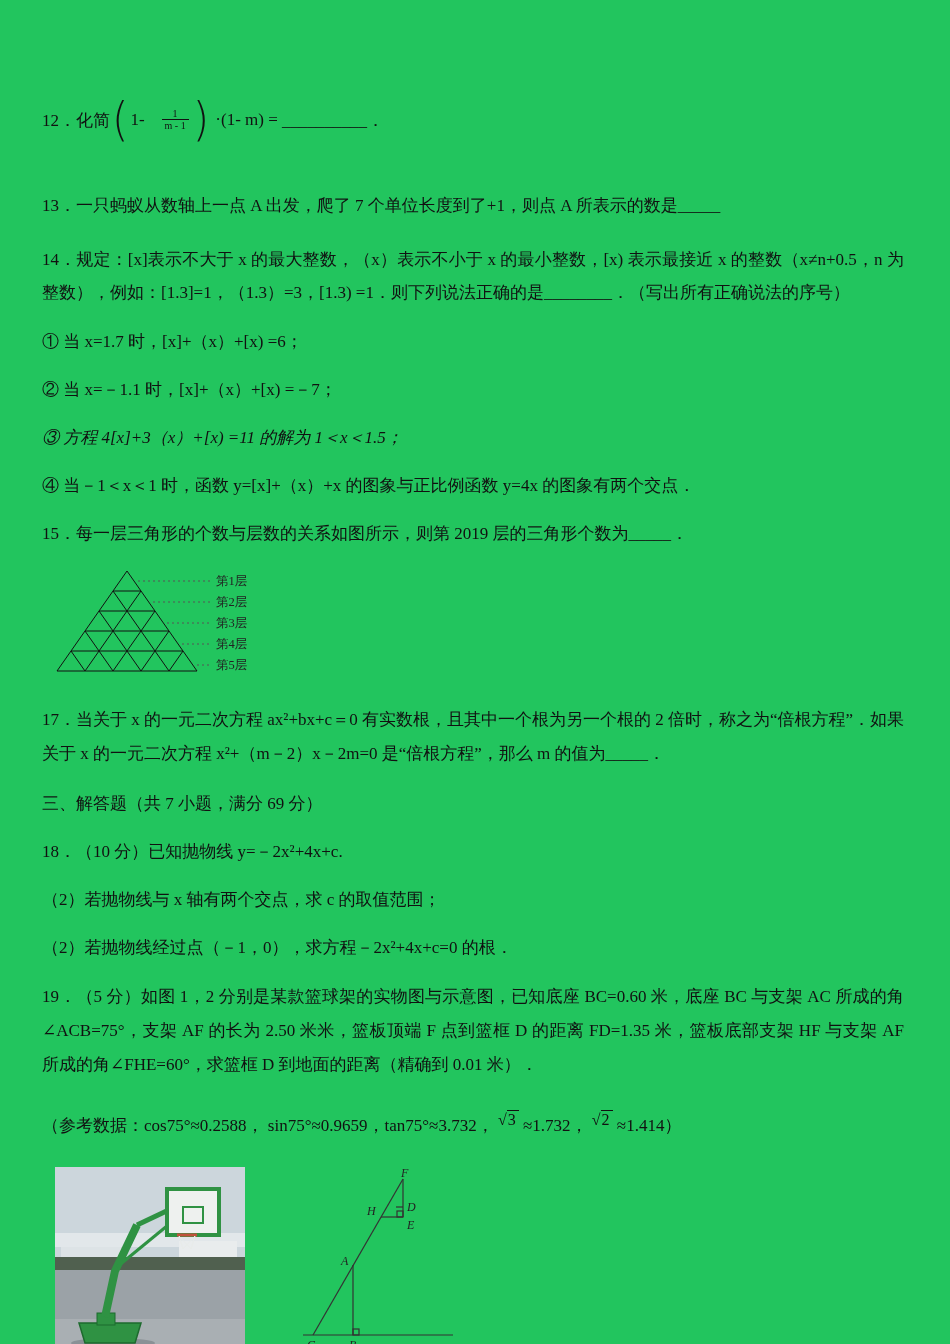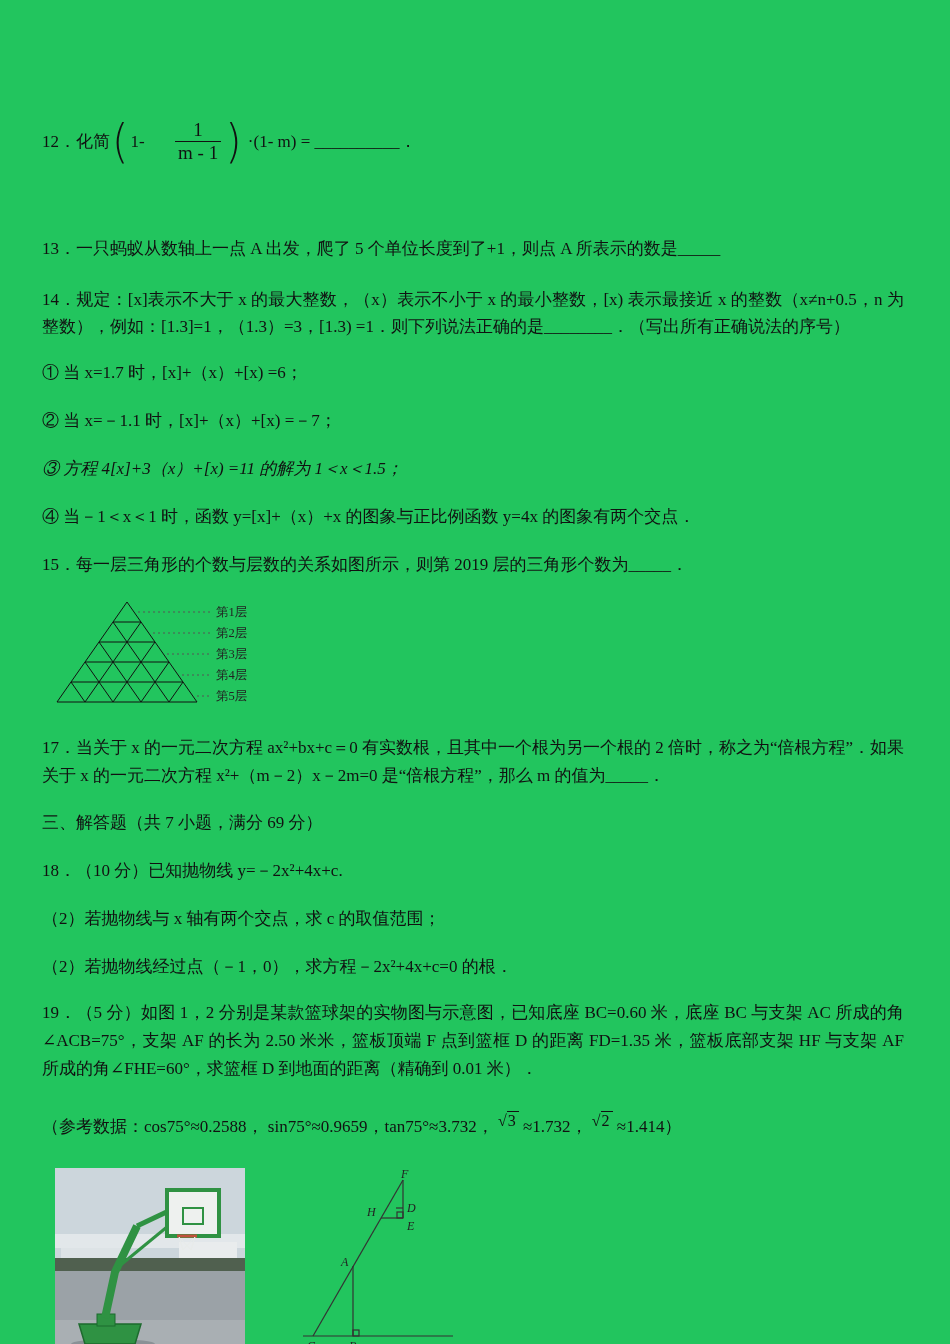--- a/index.html
+++ b/index.html
@@ -28,7 +28,7 @@
     transform: scaleY(1.1);
     margin: 0 2px;
   }
-  .frac { display: inline-block; text-align: center; vertical-align: middle; font-size: 19px; line-height: 1.2; margin: 0 2px; }
+  .frac { display: inline-block; text-align: center; vertical-align: middle; font-size: 10px; line-height: 1.2; margin: 0 2px; }
   .frac .den { border-top: 1.2px solid #111; padding: 0 3px; }
   .frac .num { padding: 0 3px; }
   .sqrt { white-space: nowrap; display: inline-block; }

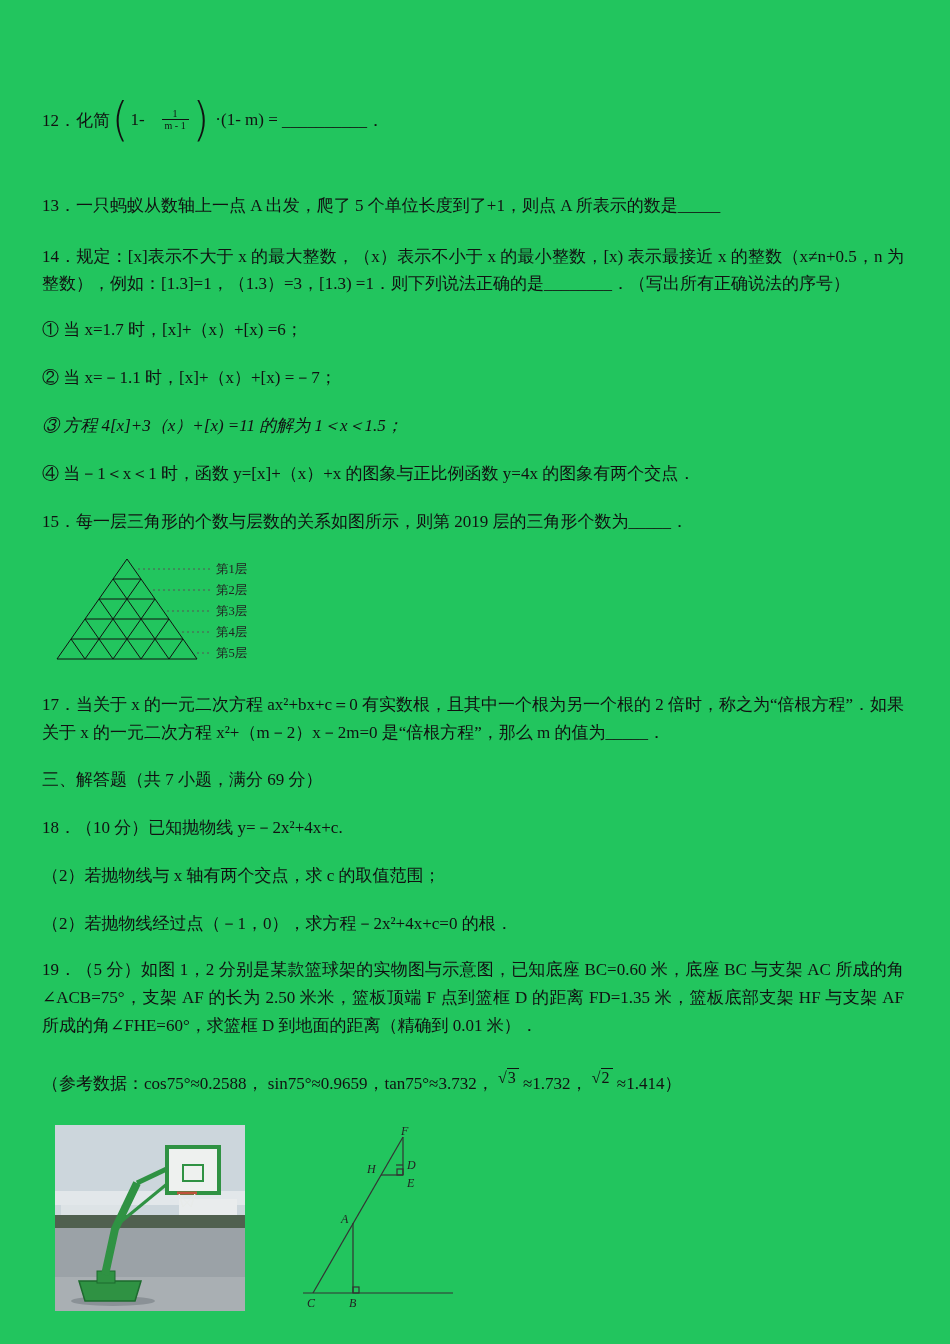--- a/index.html
+++ b/index.html
@@ -58,7 +58,7 @@
     <span>__________．</span>
   </div>
 
-  <p class="t left" style="margin-top:46px;">13．一只蚂蚁从数轴上一点 A 出发，爬了 5 个单位长度到了+1，则点 A 所表示的数是_____</p>
+  <p class="t left" style="margin-top:46px;">13．一只蚂蚁从数轴上一点 A 出发，爬了 7 个单位长度到了+1，则点 A 所表示的数是_____</p>
 
   <p class="t" style="margin-top:22px; line-height:27px;">14．规定：[x]表示不大于 x 的最大整数，（x）表示不小于 x 的最小整数，[x) 表示最接近 x 的整数（x≠n+0.5，n 为整数），例如：[1.3]=1，（1.3）=3，[1.3) =1．则下列说法正确的是________．（写出所有正确说法的序号）</p>
   <p class="t left" style="margin-top:12px;">① 当 x=1.7 时，[x]+（x）+[x) =6；</p>

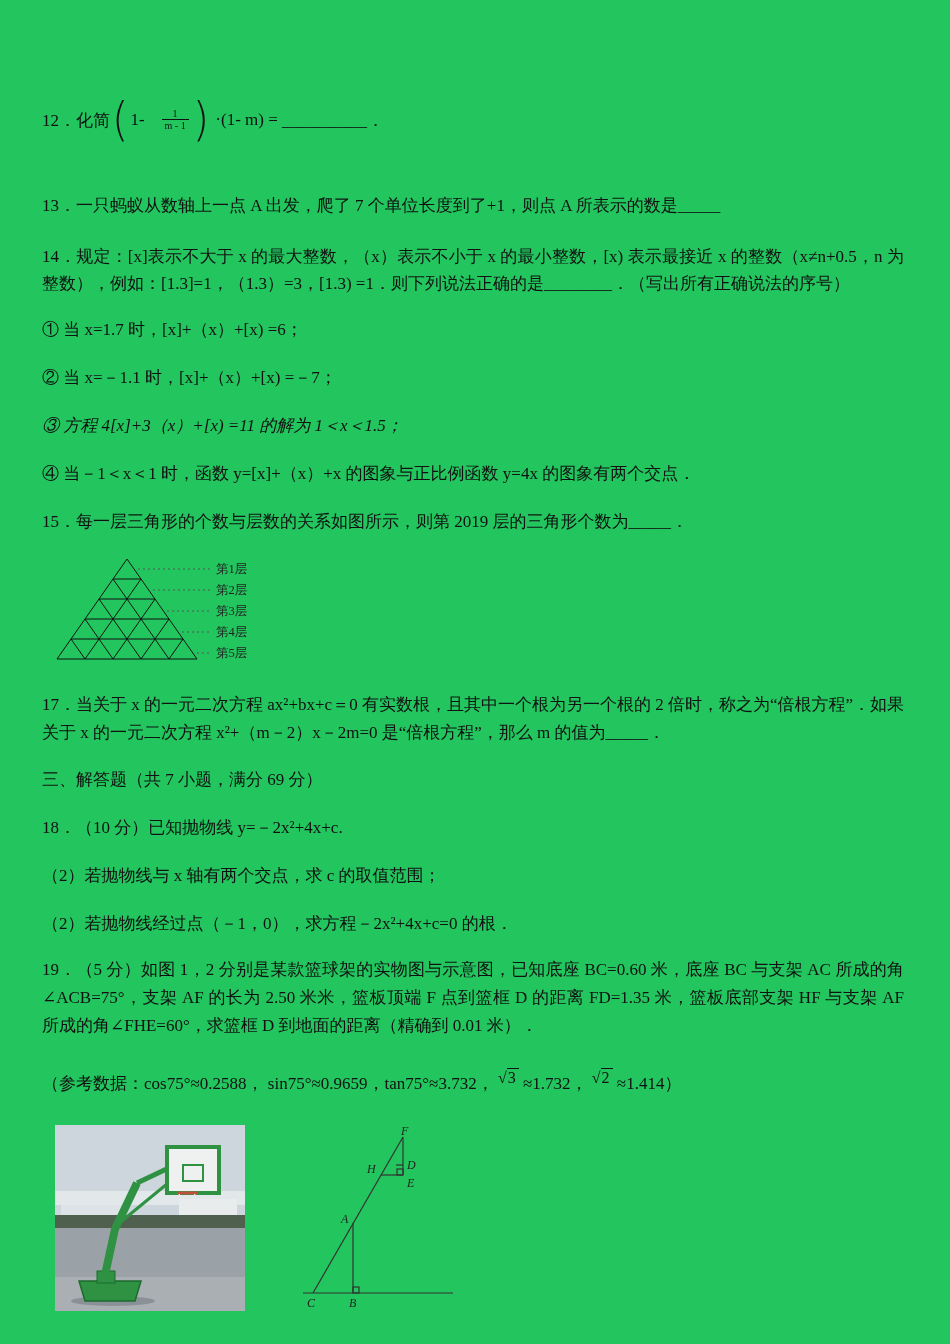--- a/index.html
+++ b/index.html
@@ -60,7 +60,7 @@
 
   <p class="t left" style="margin-top:46px;">13．一只蚂蚁从数轴上一点 A 出发，爬了 7 个单位长度到了+1，则点 A 所表示的数是_____</p>
 
-  <p class="t" style="margin-top:22px; line-height:27px;">14．规定：[x]表示不大于 x 的最大整数，（x）表示不小于 x 的最小整数，[x) 表示最接近 x 的整数（x≠n+0.5，n 为整数），例如：[1.3]=1，（1.3）=3，[1.3) =1．则下列说法正确的是________．（写出所有正确说法的序号）</p>
+  <p class="t" style="margin-top:22px; line-height:33px;">14．规定：[x]表示不大于 x 的最大整数，（x）表示不小于 x 的最小整数，[x) 表示最接近 x 的整数（x≠n+0.5，n 为整数），例如：[1.3]=1，（1.3）=3，[1.3) =1．则下列说法正确的是________．（写出所有正确说法的序号）</p>
   <p class="t left" style="margin-top:12px;">① 当 x=1.7 时，[x]+（x）+[x) =6；</p>
   <p class="t left" style="margin-top:2px;">② 当 x=－1.1 时，[x]+（x）+[x) =－7；</p>
   <p class="t left" style="margin-top:2px;font-style:italic;">③ 方程 4[x]+3（x）+[x) =11 的解为 1＜x＜1.5；</p>

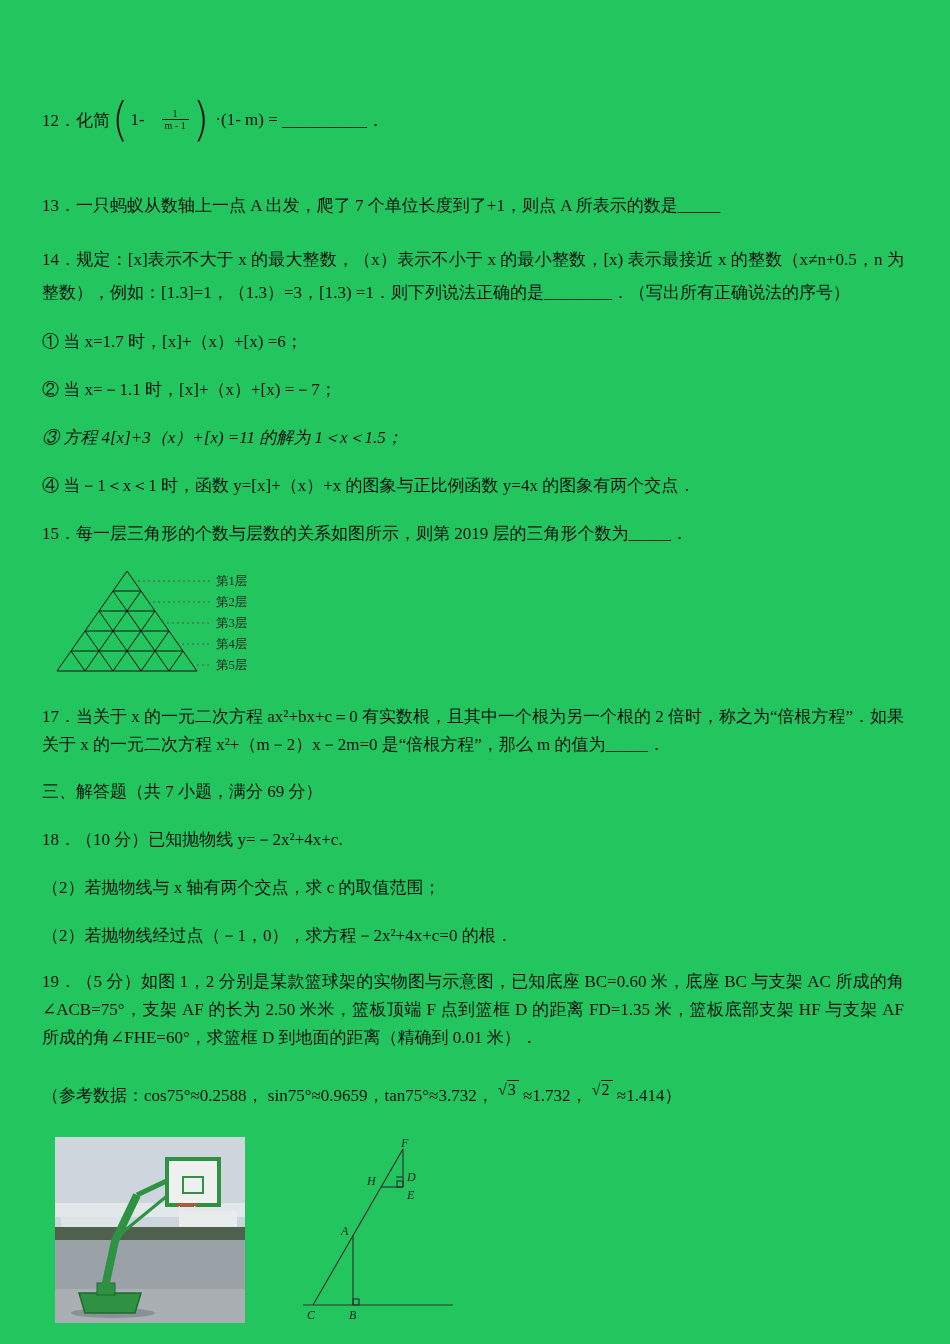--- a/index.html
+++ b/index.html
@@ -15,7 +15,7 @@
     overflow: hidden;
   }
   .t { font-size: 17px; line-height: 31px; text-align: justify; }
-  .t.wide { line-height: 28px; }
+  .t.wide { line-height: 34px; }
   .t.left { text-align: left; }
   .row { display: flex; align-items: center; font-size: 17px; }
   .row > span { white-space: pre; }

